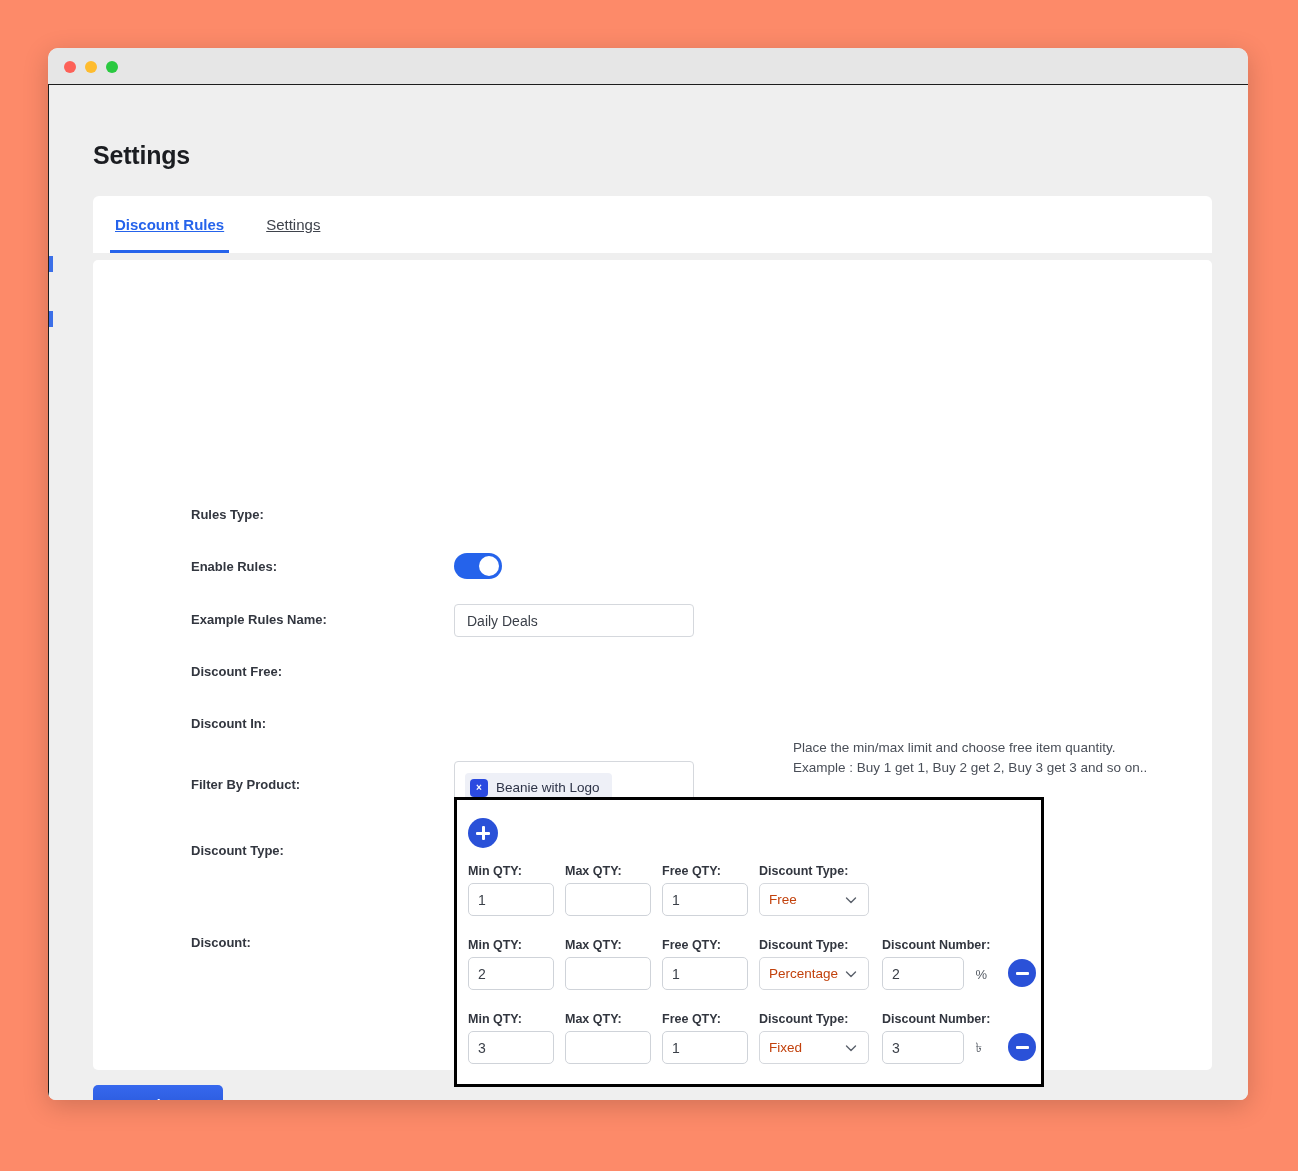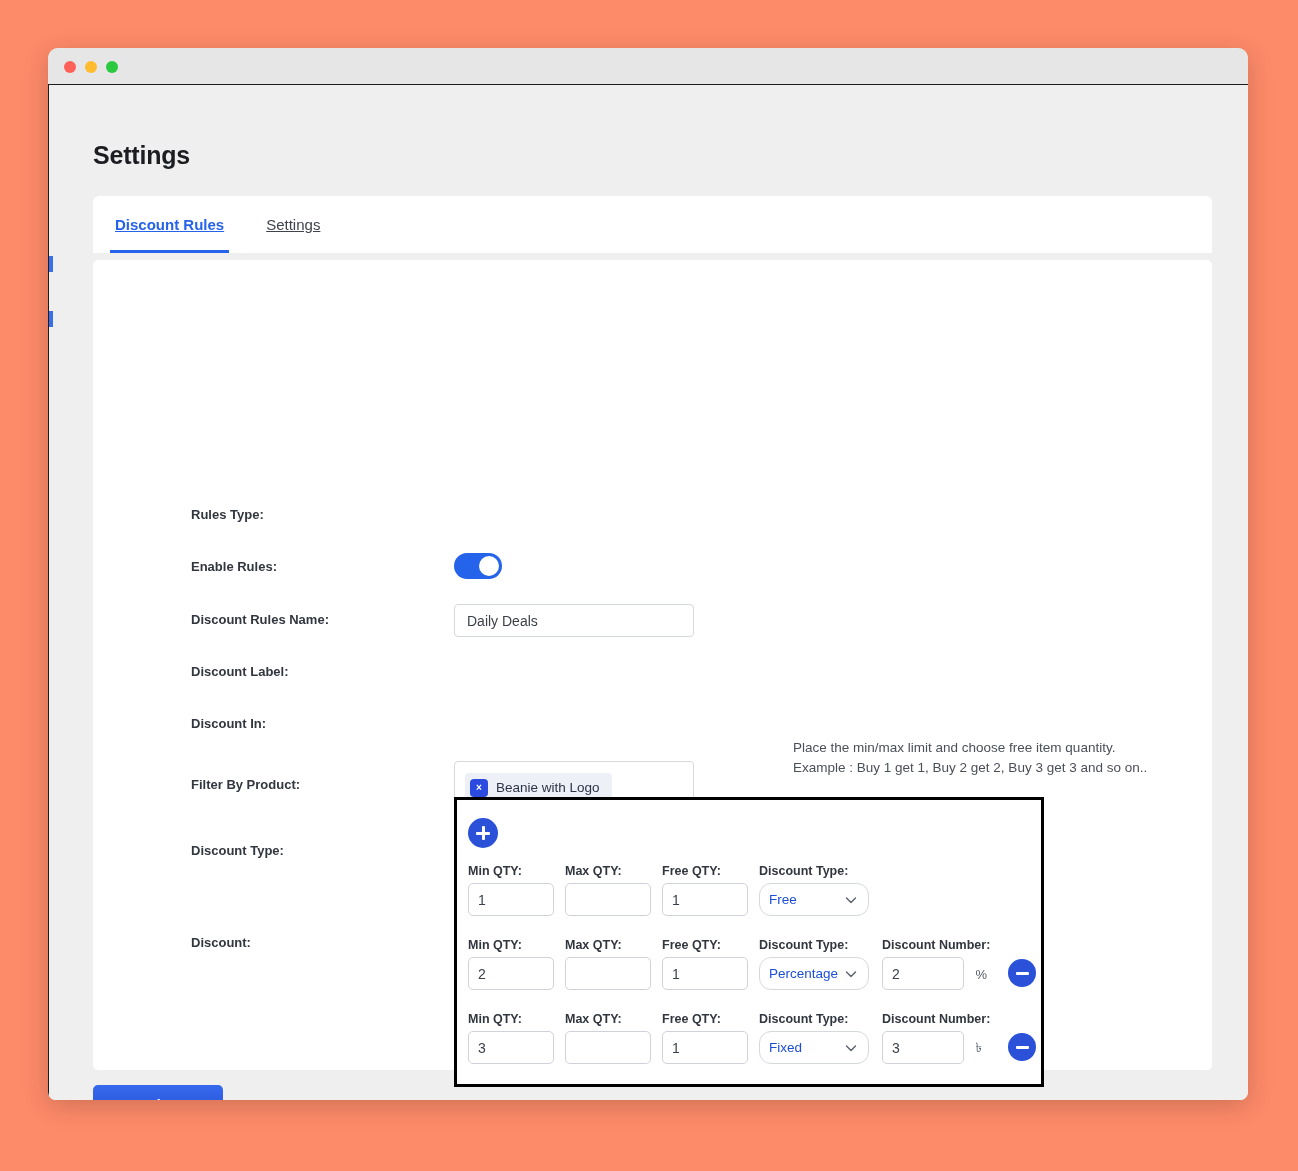--- a/index.html
+++ b/index.html
@@ -293,7 +293,7 @@
         </button>
       </div>
 
-      <div class="field-label" style="top:352px">Discount Rules Name:</div>
+      <div class="field-label" style="top:352px">Example Rules Name:</div>
       <div class="control" style="top:344px">
         <input class="txt" type="text" value="Daily Deals" style="">
       </div>

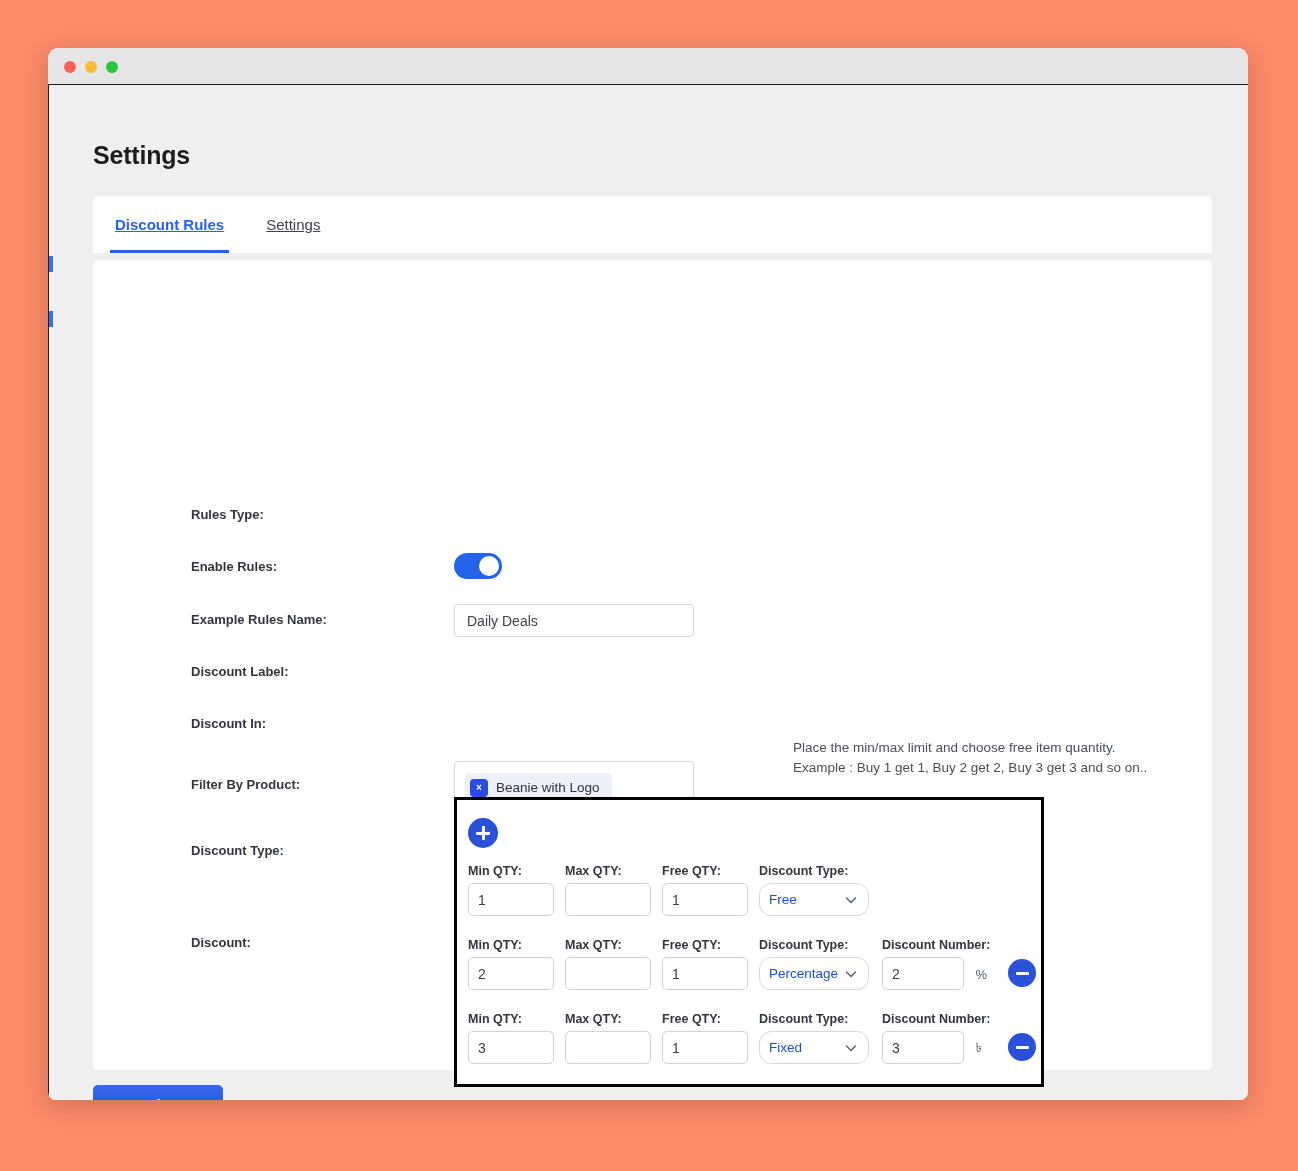--- a/index.html
+++ b/index.html
@@ -298,7 +298,7 @@
         <input class="txt" type="text" value="Daily Deals" style="">
       </div>
 
-      <div class="field-label" style="top:404px">Discount Label:</div>
+      <div class="field-label" style="top:404px">Discount Free:</div>
 
       <div class="field-label" style="top:456px">Discount In:</div>
 

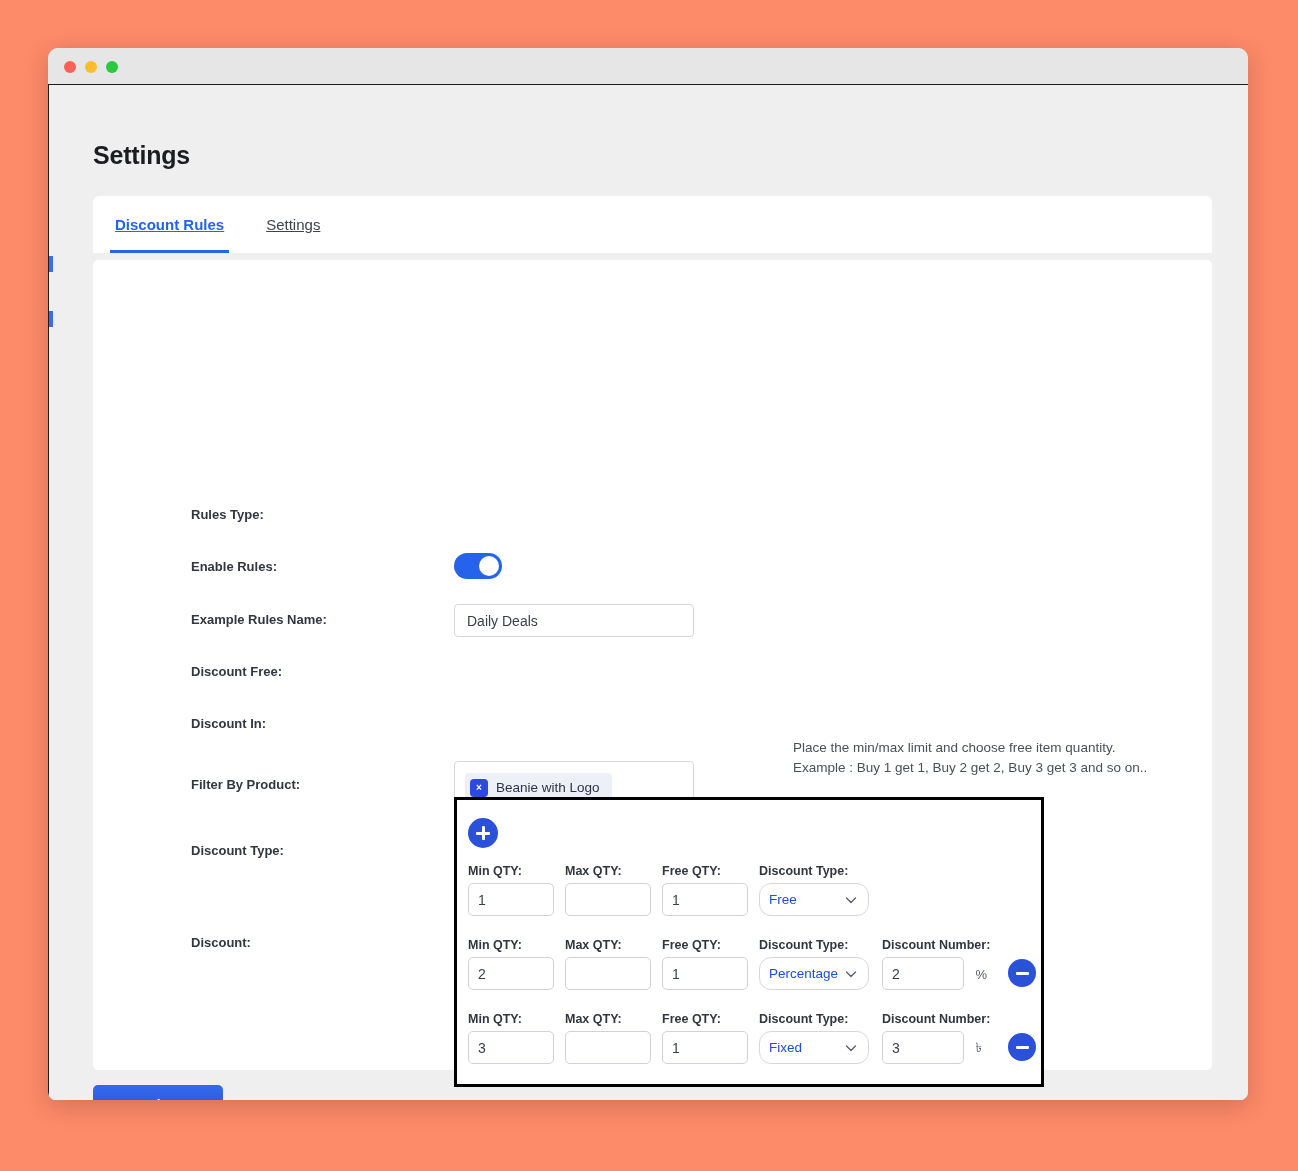--- a/index.html
+++ b/index.html
@@ -208,11 +208,11 @@
   }
   .type-select {
     width: 110px; height: 33px;
-    border: 1px solid #d5d8dd; border-radius: 12px;
+    border: 1px solid #d5d8dd; border-radius: 5px;
     background: #fff; outline: none; cursor: pointer;
     appearance: none; -webkit-appearance: none;
     font-family: "Liberation Sans", sans-serif;
-    font-size: 13.5px; color: #1d4ed8;
+    font-size: 13.5px; color: #c2410c;
     padding: 0 12px 0 9px;
   }
   .num-input {

